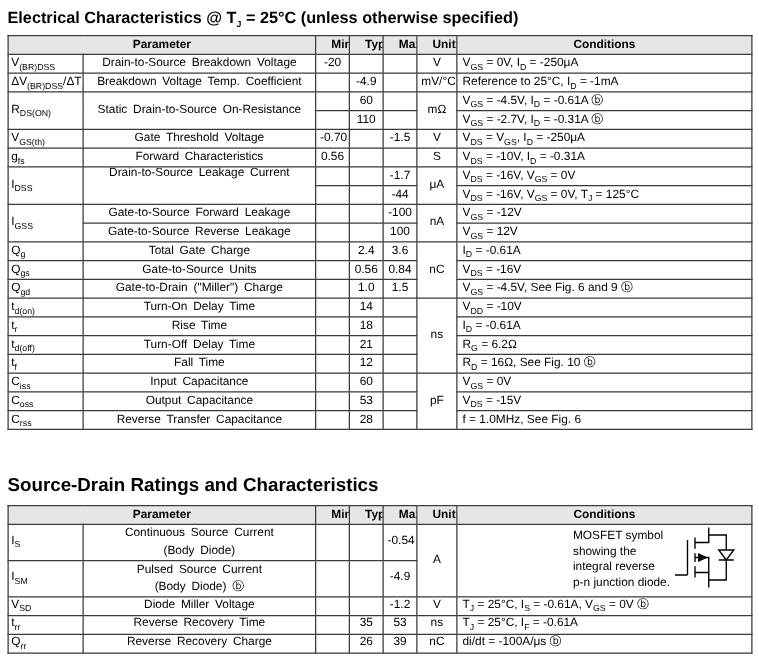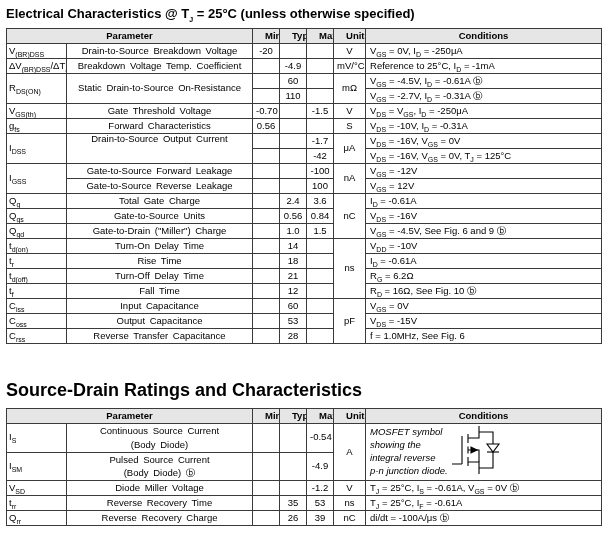--- a/index.html
+++ b/index.html
@@ -108,7 +108,7 @@
         </tr>
         <tr>
           <td class="sym" rowspan="2">I<sub>DSS</sub></td>
-          <td class="desc" rowspan="2" style="vertical-align: top;">Drain-to-Source Output Current</td>
+          <td class="desc" rowspan="2" style="vertical-align: top;">Drain-to-Source Leakage Current</td>
           <td class="num"></td>
           <td class="num"></td>
           <td class="num">-1.7</td>

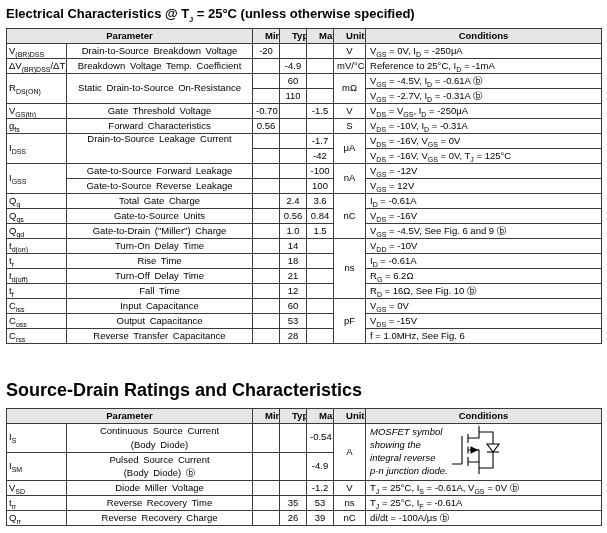--- a/index.html
+++ b/index.html
@@ -118,7 +118,7 @@
         <tr>
           <td class="num"></td>
           <td class="num"></td>
-          <td class="num">-42</td>
+          <td class="num">-44</td>
           <td class="cond">V<sub>DS</sub> = -16V, V<sub>GS</sub> = 0V, T<sub>J</sub> = 125°C</td>
         </tr>
         <tr>

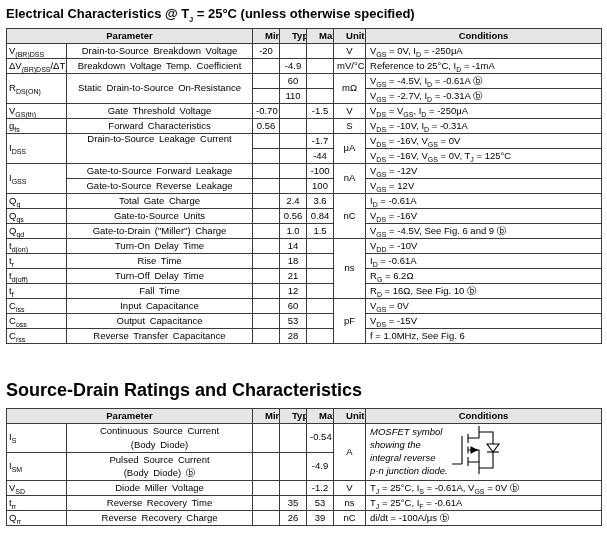--- a/index.html
+++ b/index.html
@@ -11,7 +11,7 @@
   }
   .title{font-weight:bold;color:#000;}
   .title-elec{font-size:13px;margin:1px 0 7px 0;}
-  .title-sd{font-size:18px;margin:36px 0 7px 0;}
+  .title-sd{font-size:15px;margin:36px 0 7px 0;}
   table.ds{border-collapse:collapse;table-layout:fixed;width:595px;font-size:9.5px;}
   .ds th,.ds td{
     border:1px solid var(--border,#3a3a3a);

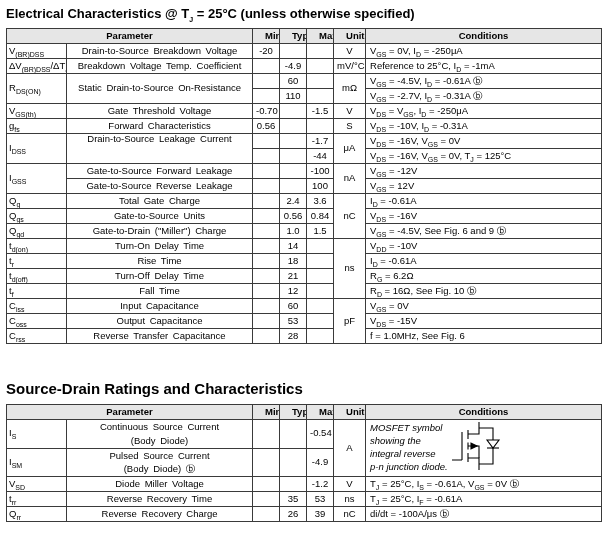--- a/index.html
+++ b/index.html
@@ -26,7 +26,7 @@
   .ds td.cond{text-align:left;padding-left:4px;}
   .ds td.multi{line-height:1.45;}
   sub{font-size:7px;line-height:0;}
-  .condwrap{display:flex;align-items:center;justify-content:flex-start;padding-right:4px;font-style:italic;}
+  .condwrap{display:flex;align-items:center;justify-content:flex-end;padding-right:4px;}
   .condtext{line-height:1.35;}
 </style>
 </head>

